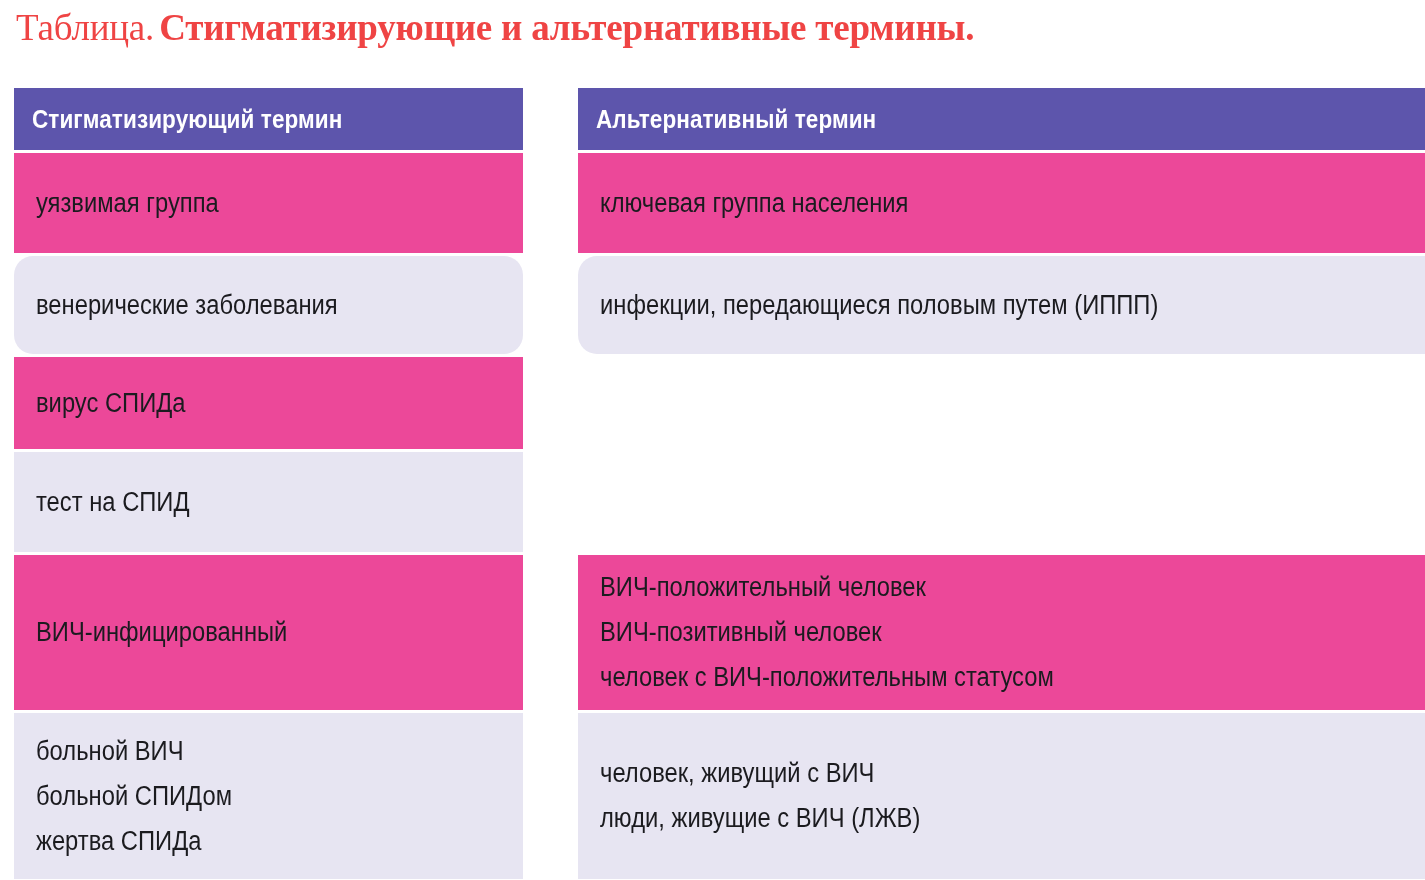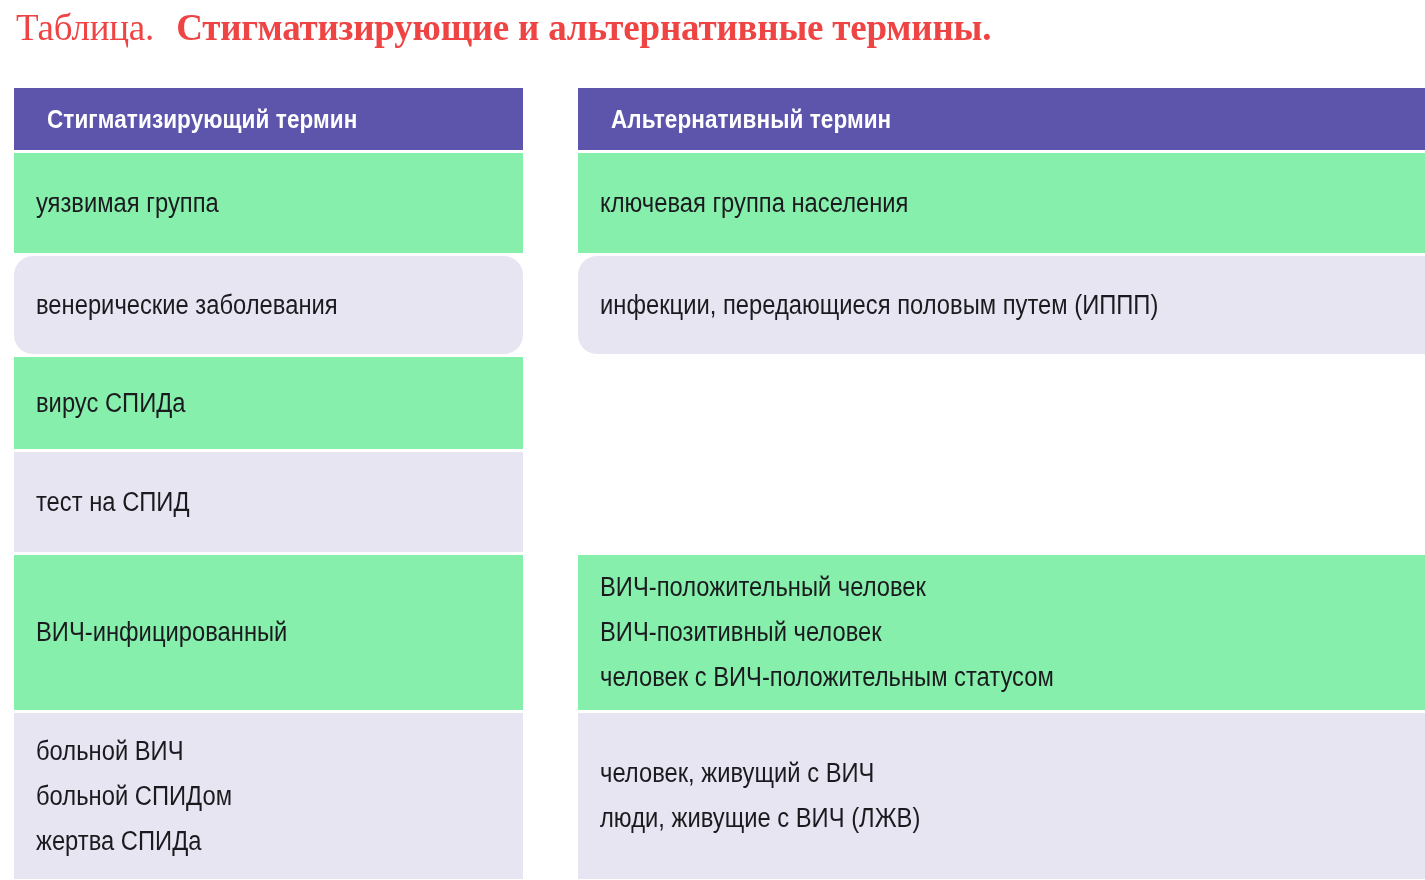--- a/index.html
+++ b/index.html
@@ -44,7 +44,7 @@
   }
   .title-main {
     font-weight: 700;
-    margin-left: 22px;
+    margin-left: 5px;
   }
 
   

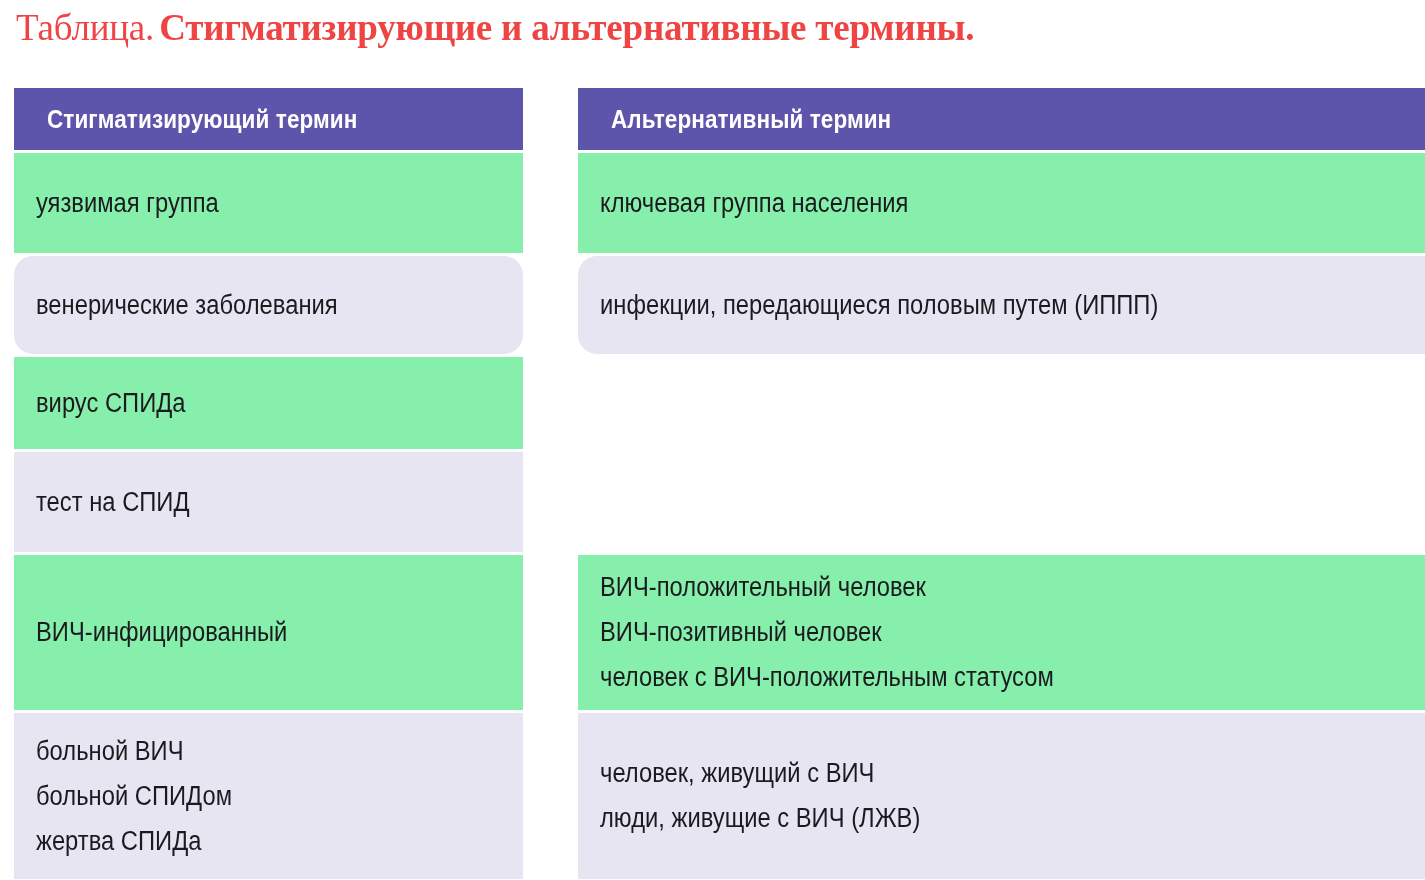--- a/index.html
+++ b/index.html
@@ -77,7 +77,7 @@
     background: #5d55ac;
     height: 62px;
     justify-content: center;
-    padding: 0 33px;
+    padding: 0 18px;
   }
   .row-head .cell-text {
     font-family: "Liberation Sans Narrow", "Liberation Sans", "DejaVu Sans Condensed", "DejaVu Sans", sans-serif;

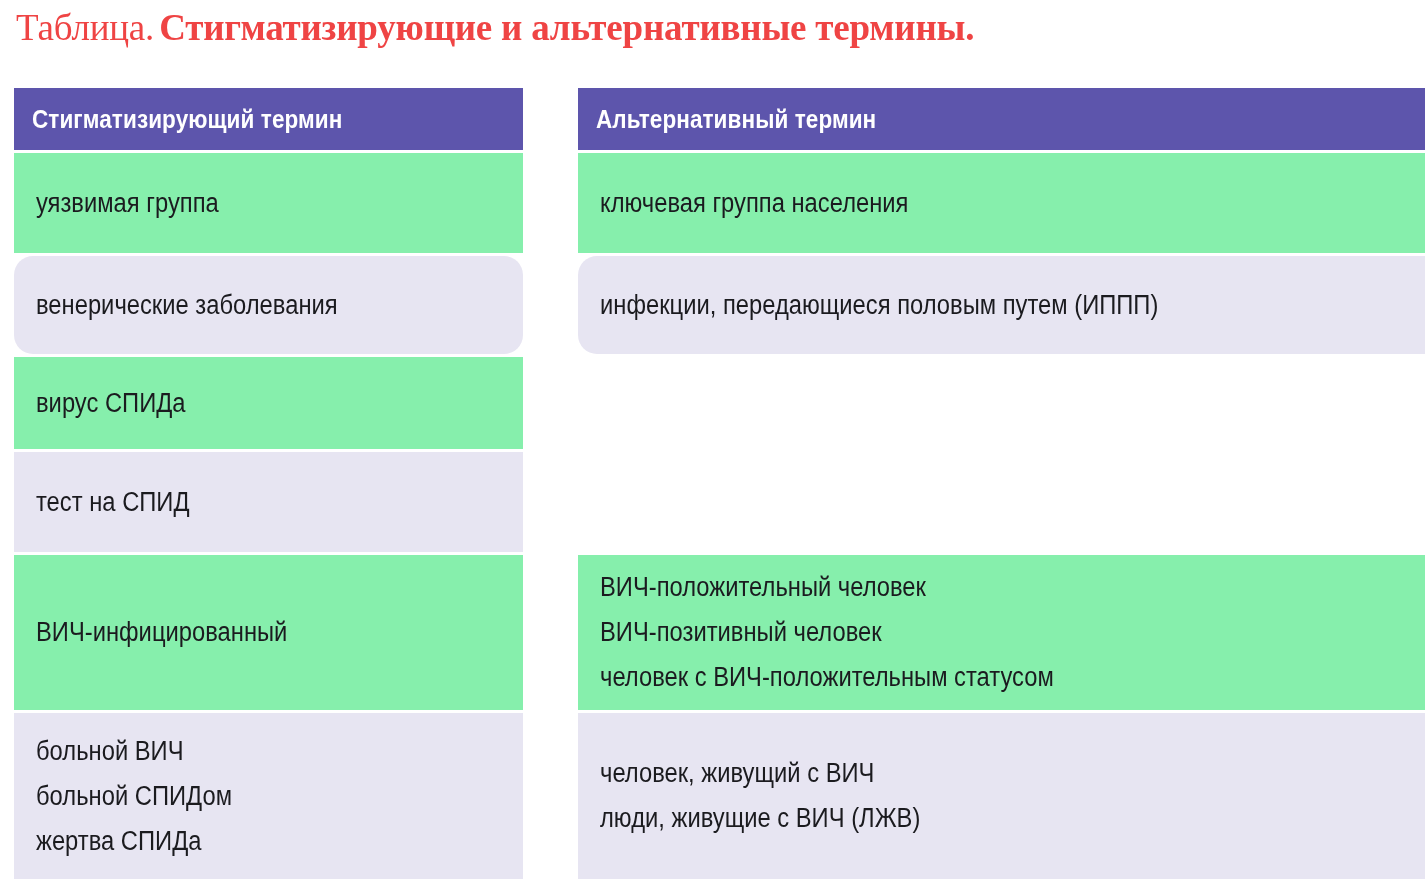--- a/index.html
+++ b/index.html
@@ -99,7 +99,7 @@
     background: #e7e5f2;
   }
   .row-body.plain .cell {
-    background: #86efac;
+    background: #ec4899;
   }
 
   .cell-text {

